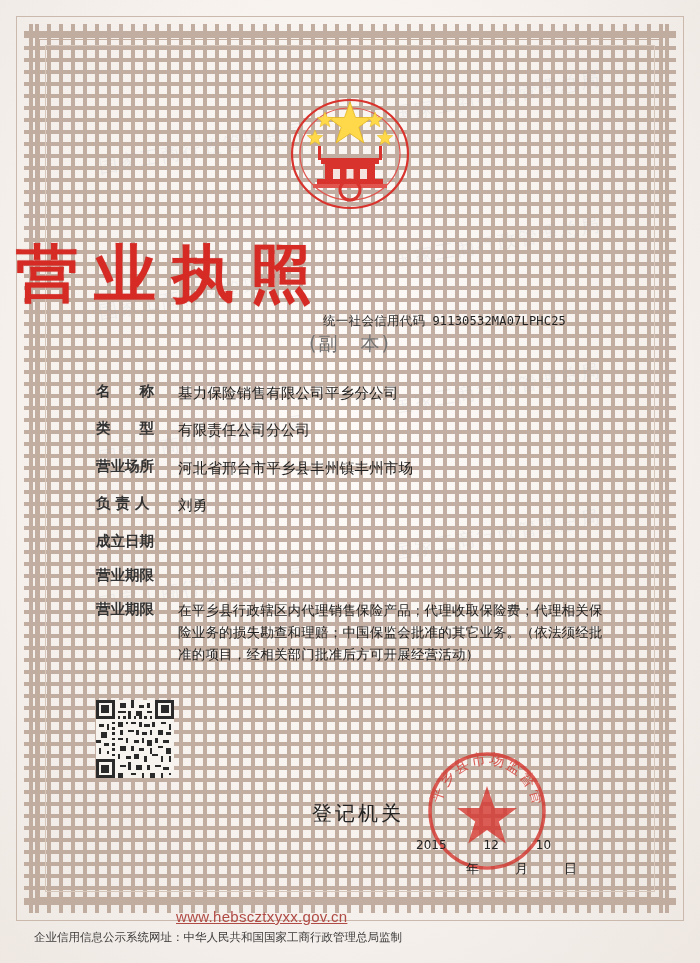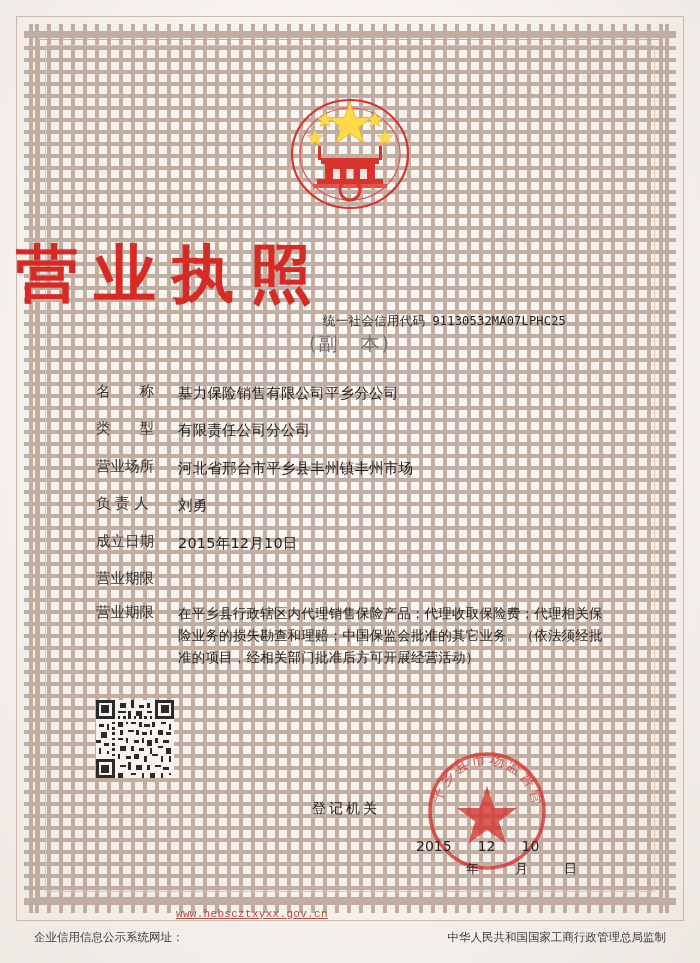--- a/index.html
+++ b/index.html
@@ -171,6 +171,7 @@
     color: #333;
     letter-spacing: 0px;
     white-space: nowrap;
+    font-weight: bold;
   }
   .field-value {
     flex: 1;

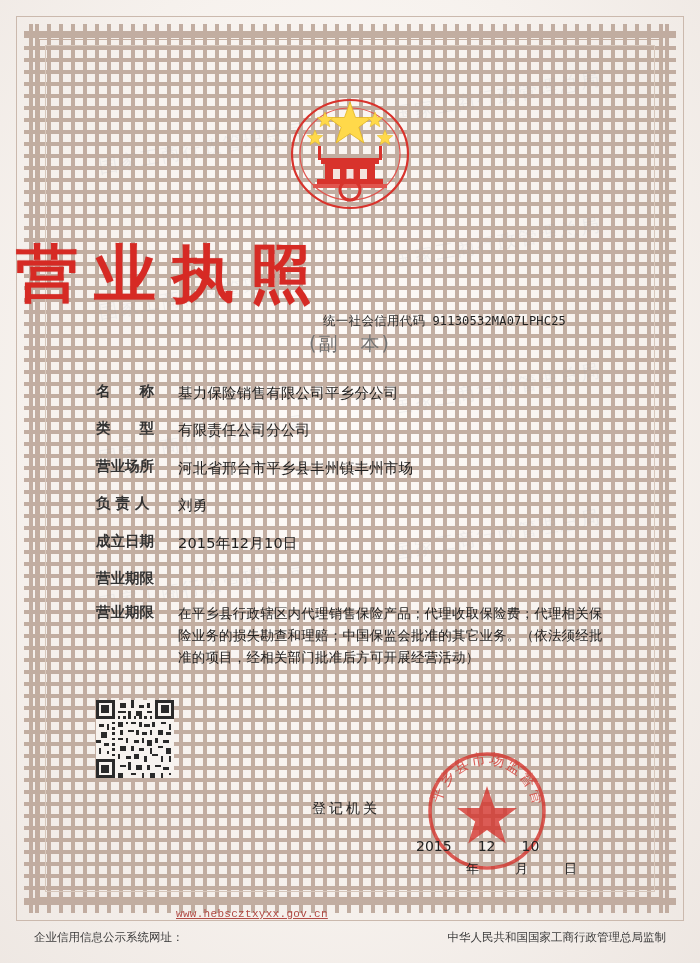--- a/index.html
+++ b/index.html
@@ -352,7 +352,6 @@
 
     <div class="field-row">
       <span class="field-label">成立日期</span>
-      <span class="field-value">2015年12月10日</span>
     </div>
 
     <div class="field-row">

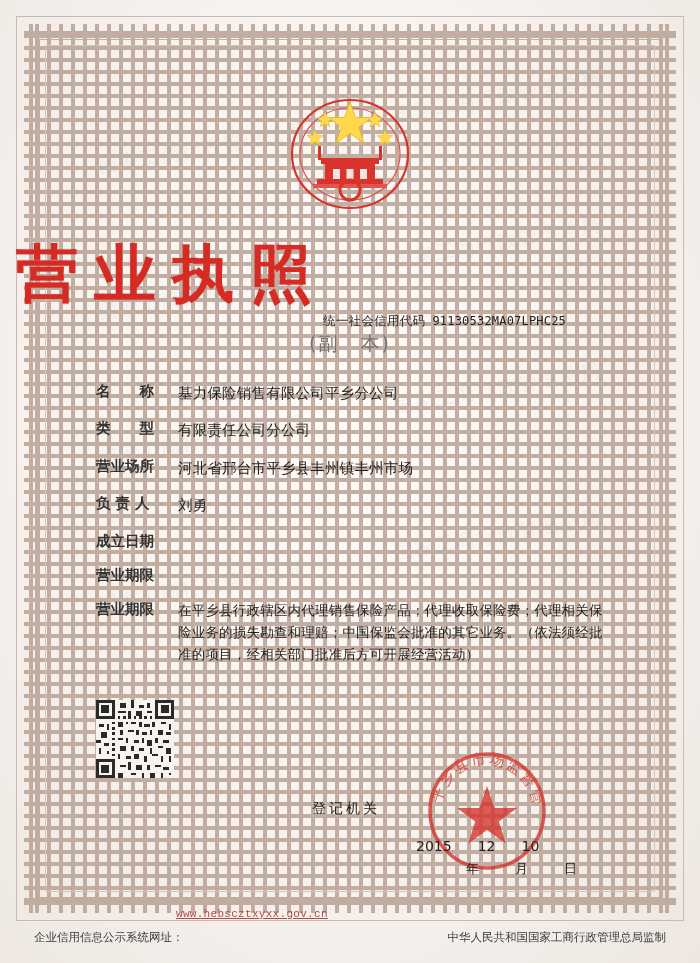--- a/index.html
+++ b/index.html
@@ -196,7 +196,7 @@
     position: absolute;
     left: 312px;
     top: 800px;
-    font-size: 14px;
+    font-size: 20px;
     color: #222;
     letter-spacing: 3px;
   }

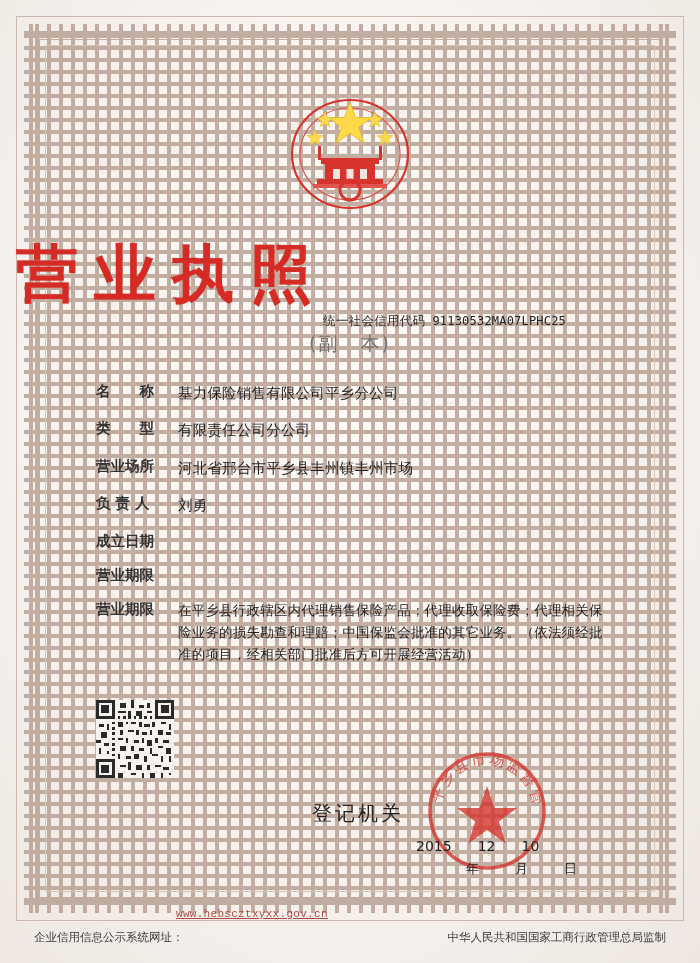--- a/index.html
+++ b/index.html
@@ -205,10 +205,10 @@
     left: 416px;
     top: 838px;
     width: 180px;
-    font-size: 14px;
+    font-size: 12px;
     color: #222;
     display: flex;
-    gap: 26px;
+    gap: 37px;
   }
   .date-units {
     position: absolute;

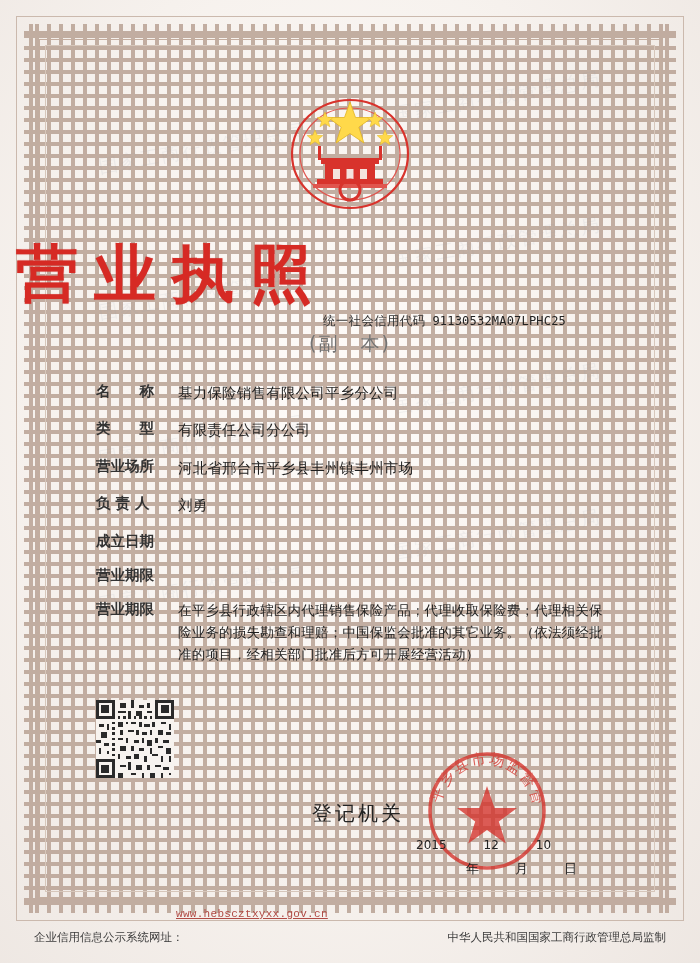--- a/index.html
+++ b/index.html
@@ -235,8 +235,8 @@
     position: absolute;
     left: 176px;
     top: 908px;
-    font-family: Liberation Mono, monospace;
-    font-size: 11px;
+    font-family: Liberation Sans, sans-serif;
+    font-size: 15px;
     color: #b04a44;
     letter-spacing: 0.3px;
     text-decoration: underline;

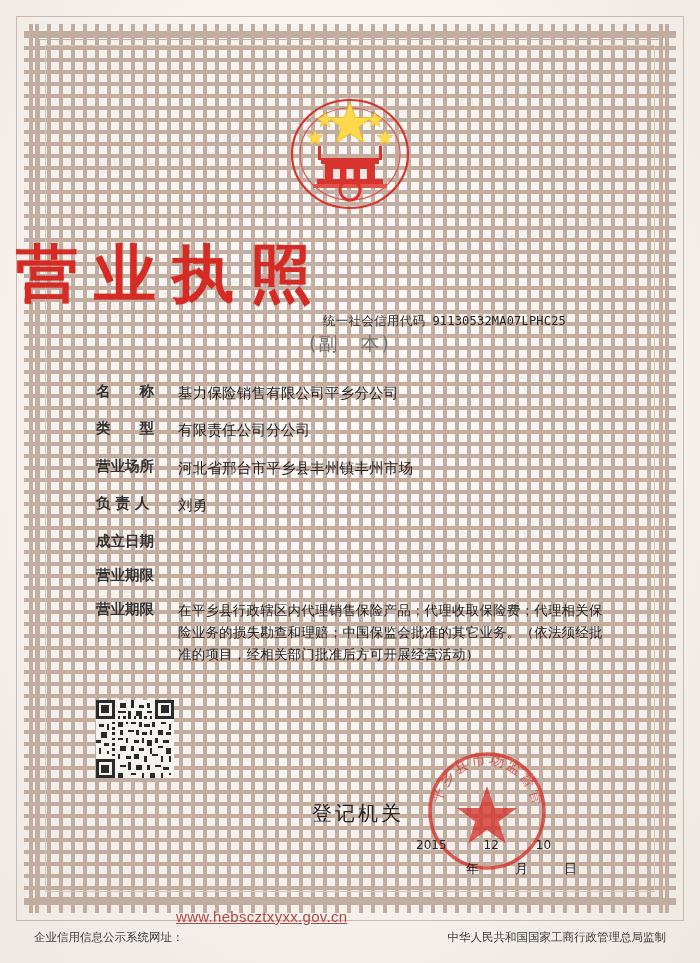--- a/index.html
+++ b/index.html
@@ -248,7 +248,6 @@
     top: 930px;
     width: 700px;
     display: flex;
-    justify-content: space-between;
     padding: 0 34px;
     box-sizing: border-box;
     font-size: 11.5px;

